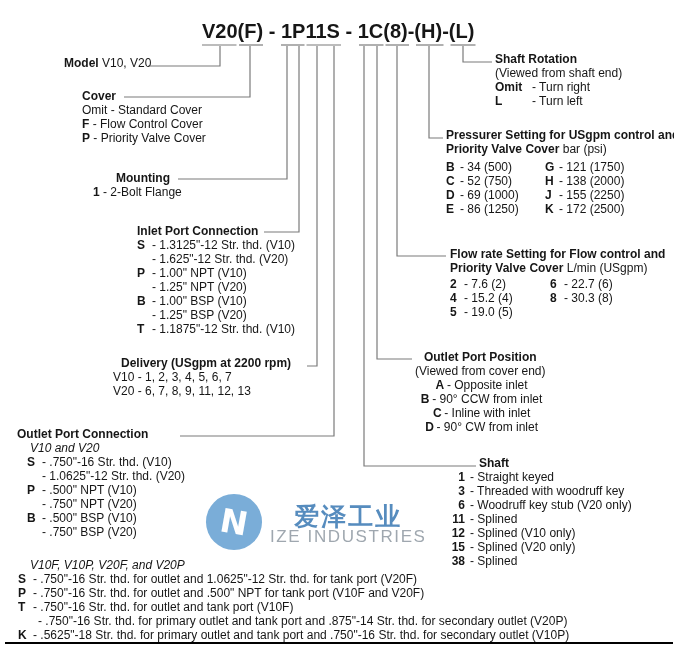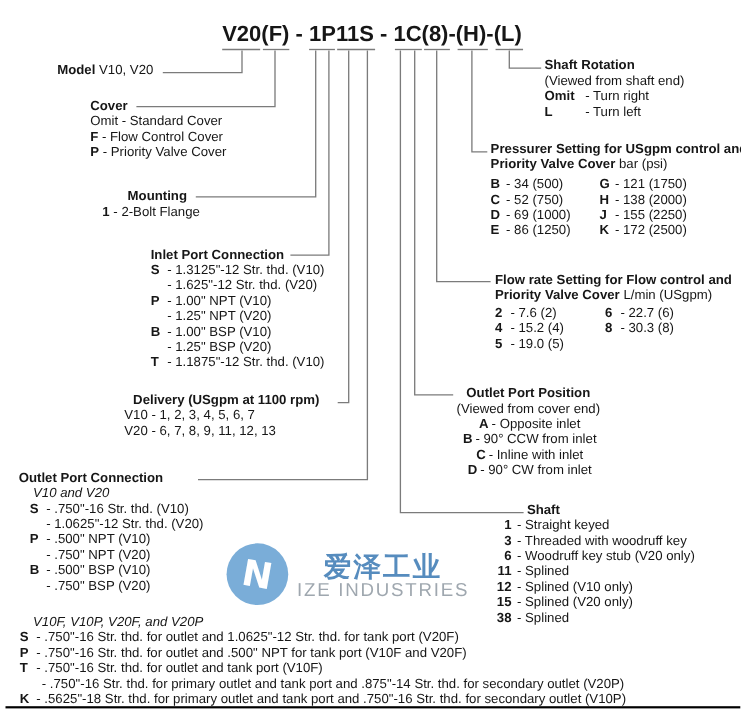--- a/index.html
+++ b/index.html
@@ -19,7 +19,7 @@
   .wcode{display:inline-block;width:37px;font-weight:bold;}
   .pcell{display:inline-block;width:99px;}
   .fcell{display:inline-block;width:100px;}
-  #sec-model{left:52px;top:56px;text-align:center;}
+  #sec-model{left:64px;top:56px;text-align:center;}
   #sec-cover{left:82px;top:89px;}
   #sec-mounting{left:93px;top:171px;}
   #sec-mounting .t{margin-left:23px;}

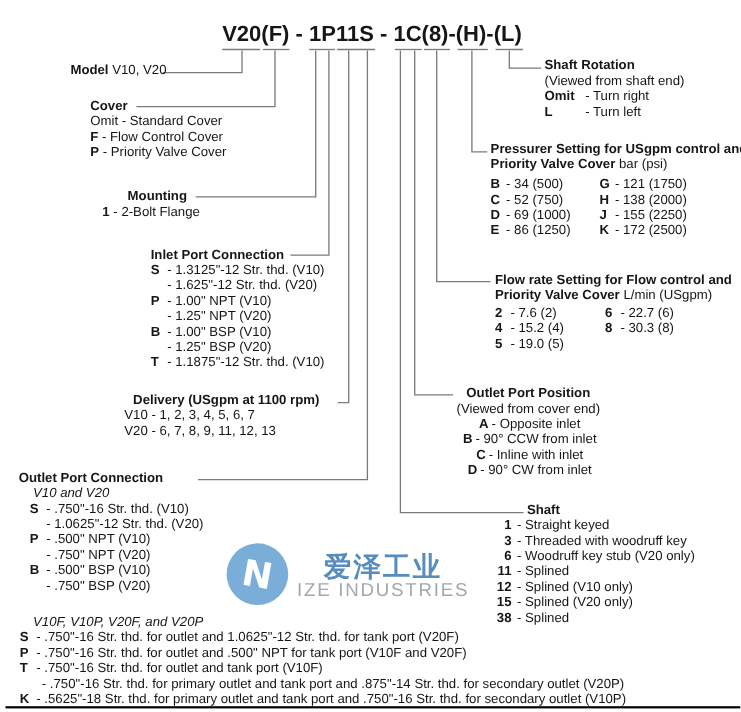--- a/index.html
+++ b/index.html
@@ -110,7 +110,7 @@
   </div>
 
   <div class="sec" id="sec-delivery">
-    <div class="t">Delivery (USgpm at 1100 rpm)</div>
+    <div class="t">Delivery (USgpm at 2200 rpm)</div>
     <div class="row">V10 - 1, 2, 3, 4, 5, 6, 7</div>
     <div class="row">V20 - 6, 7, 8, 9, 11, 12, 13</div>
   </div>

